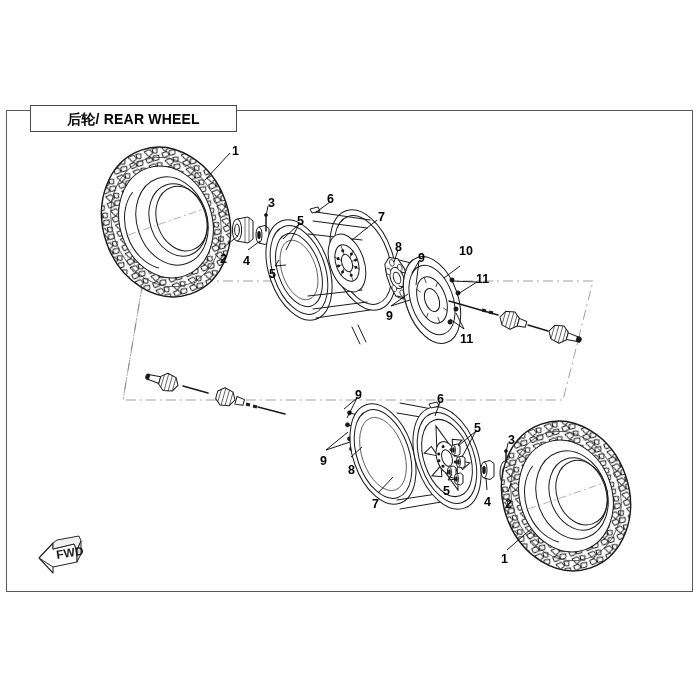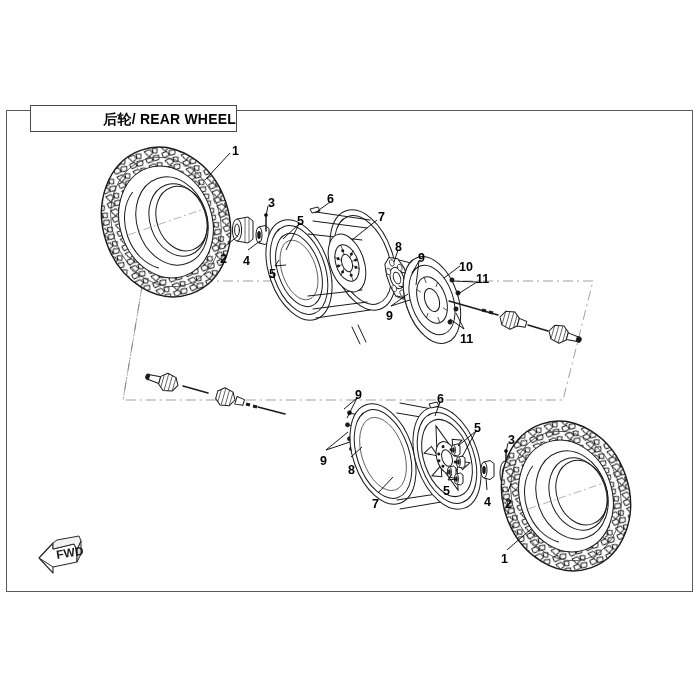--- a/index.html
+++ b/index.html
@@ -10,7 +10,7 @@
          border:1px solid #5a5a5a;box-sizing:border-box;background:#fff;}
   #title-box{position:absolute;left:30px;top:105px;width:207px;height:27px;
              border:1px solid #4a4a4a;background:#fff;box-sizing:border-box;
-             display:flex;align-items:center;justify-content:flex-end;z-index:6;}
+             display:flex;align-items:center;justify-content:center;z-index:6;}
   #title-text{font-size:14px;font-weight:bold;letter-spacing:.2px;
               white-space:nowrap;line-height:1;}
   svg{position:absolute;left:0;top:0;}

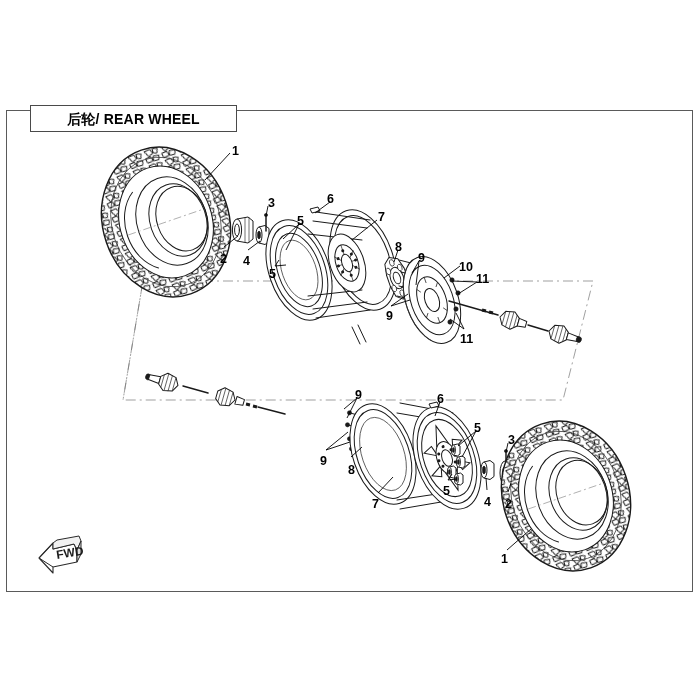--- a/index.html
+++ b/index.html
@@ -409,7 +409,7 @@
   <div class="lbl" style="left:395px;top:241px">8</div>
   <div class="lbl" style="left:418px;top:252px">9</div>
   <div class="lbl" style="left:386px;top:310px">9</div>
-  <div class="lbl" style="left:459px;top:261px">10</div>
+  <div class="lbl" style="left:459px;top:245px">10</div>
   <div class="lbl" style="left:476px;top:273px">11</div>
   <div class="lbl" style="left:460px;top:333px">11</div>
 

